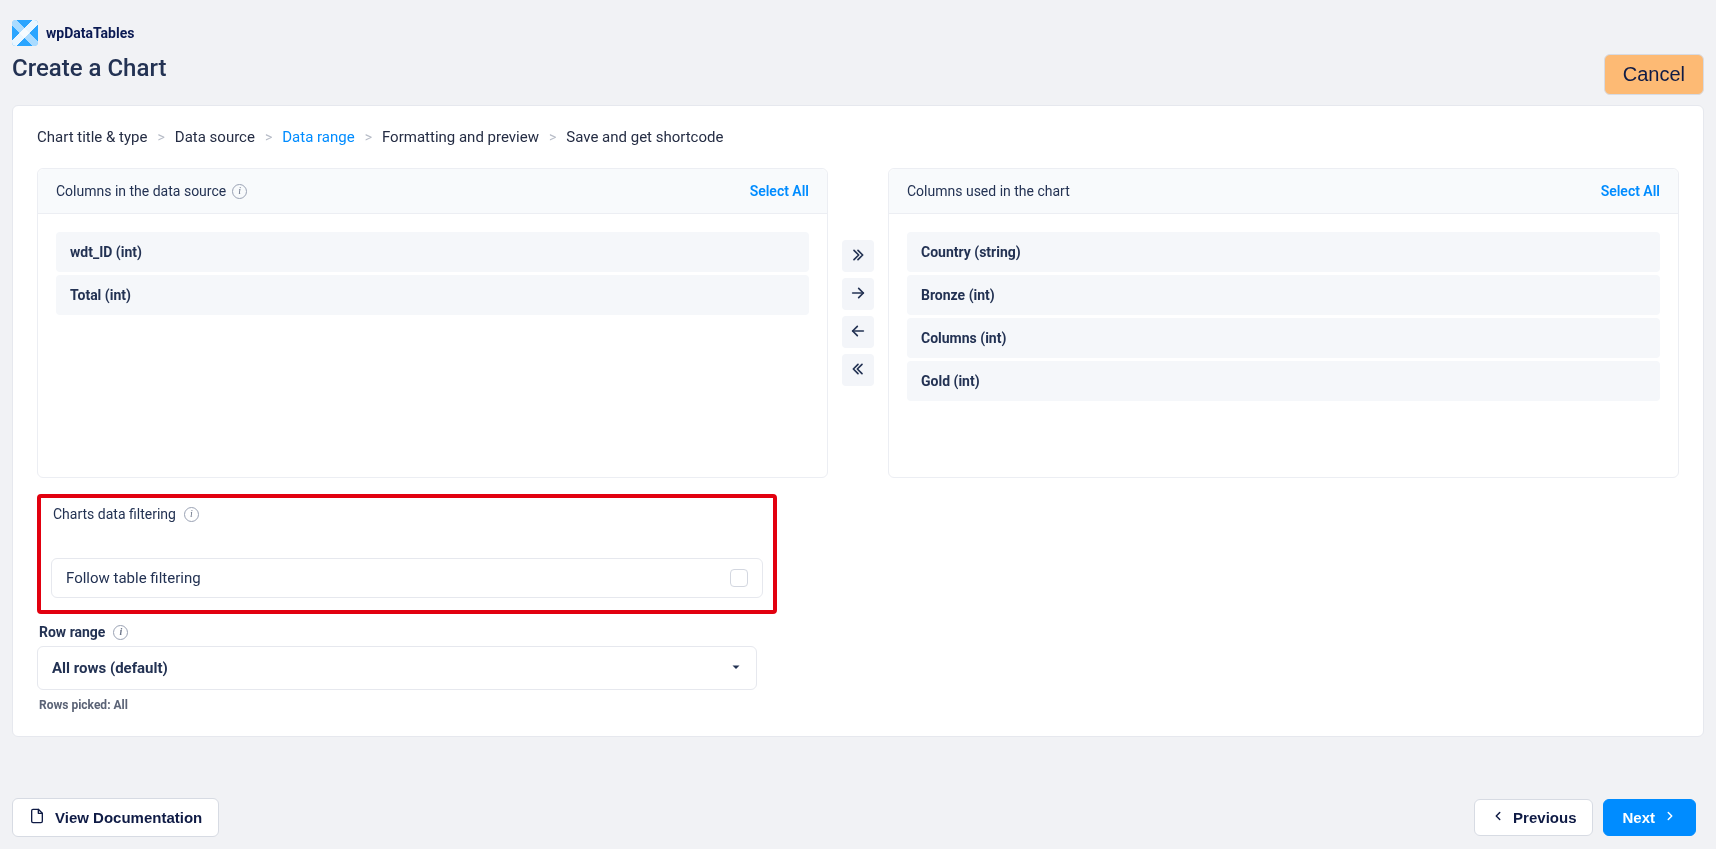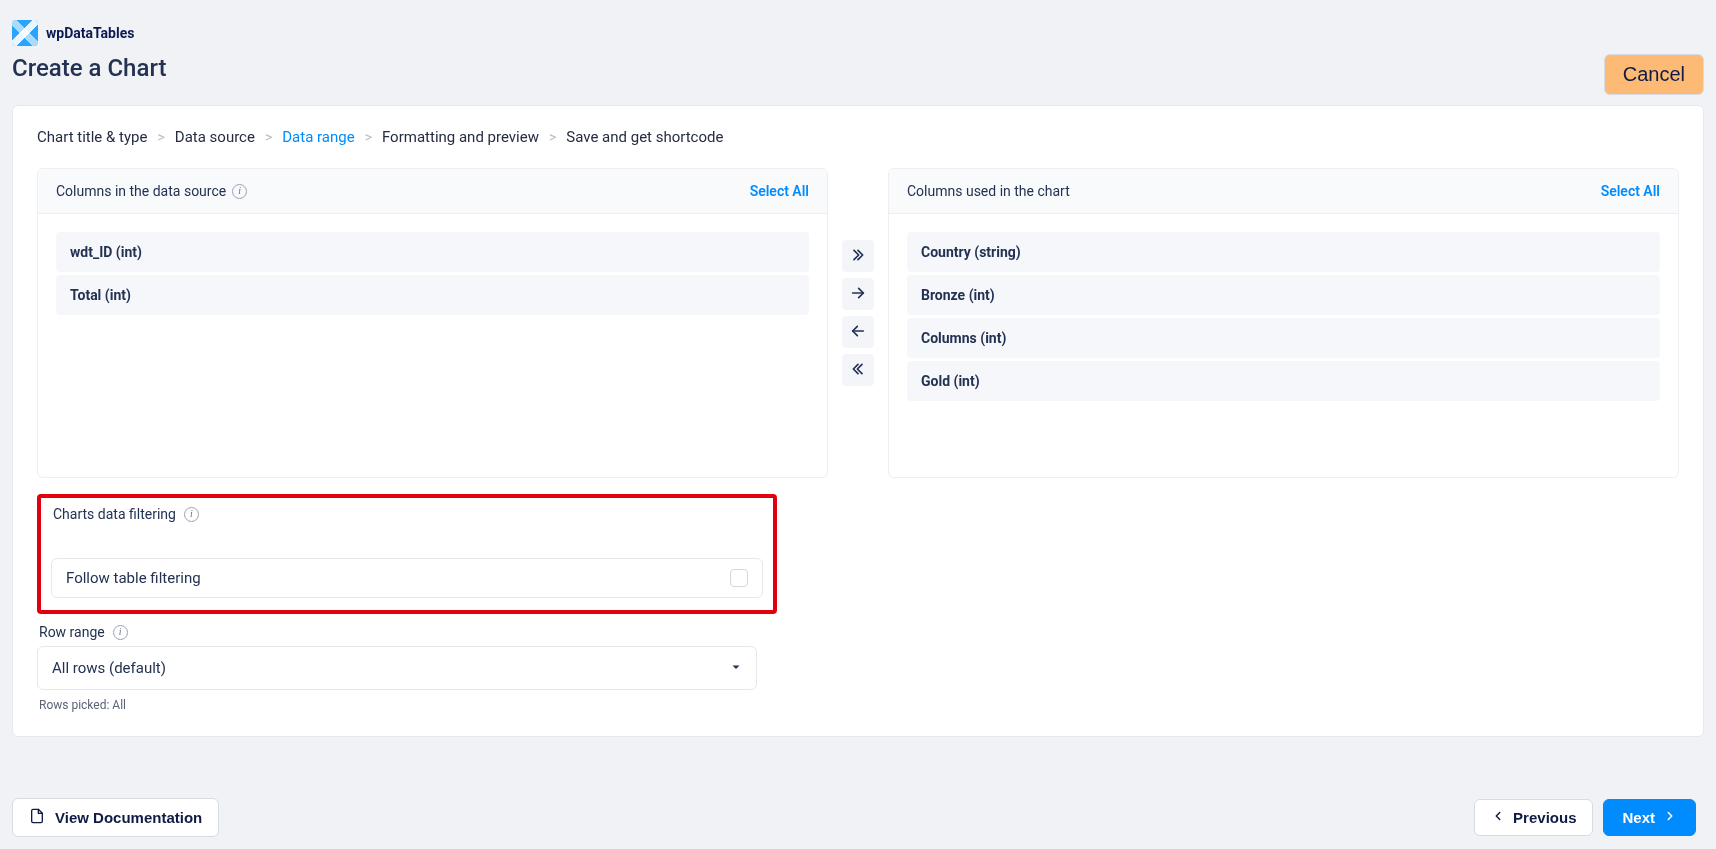--- a/index.html
+++ b/index.html
@@ -94,7 +94,7 @@
     cursor: pointer;
   }
 
-  .row-range { width: 720px; margin-top: 10px; }
+  .row-range { width: 720px; margin-top: 10px; font-weight: bold; }
   .select {
     border: 1px solid #e6e8ee; border-radius: 6px; background: #fff;
     padding: 12px 14px; display: flex; align-items: center; justify-content: space-between;

